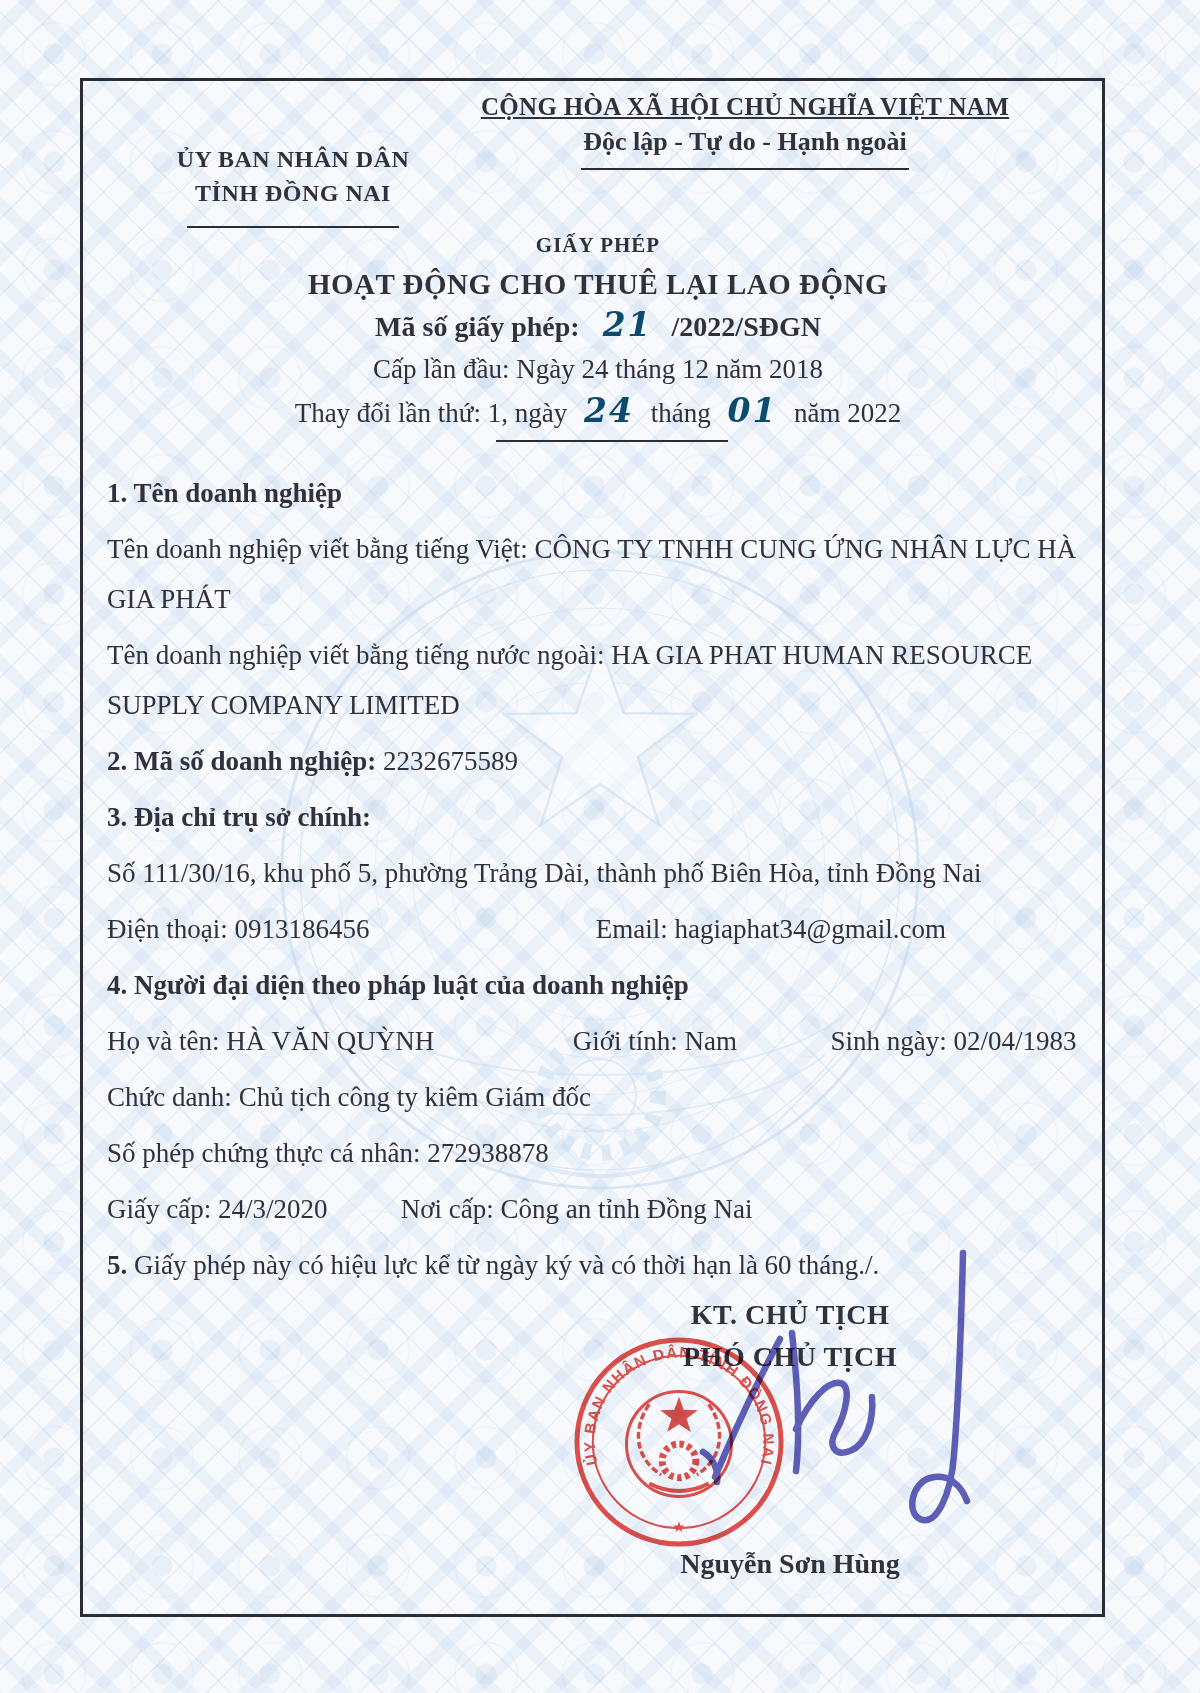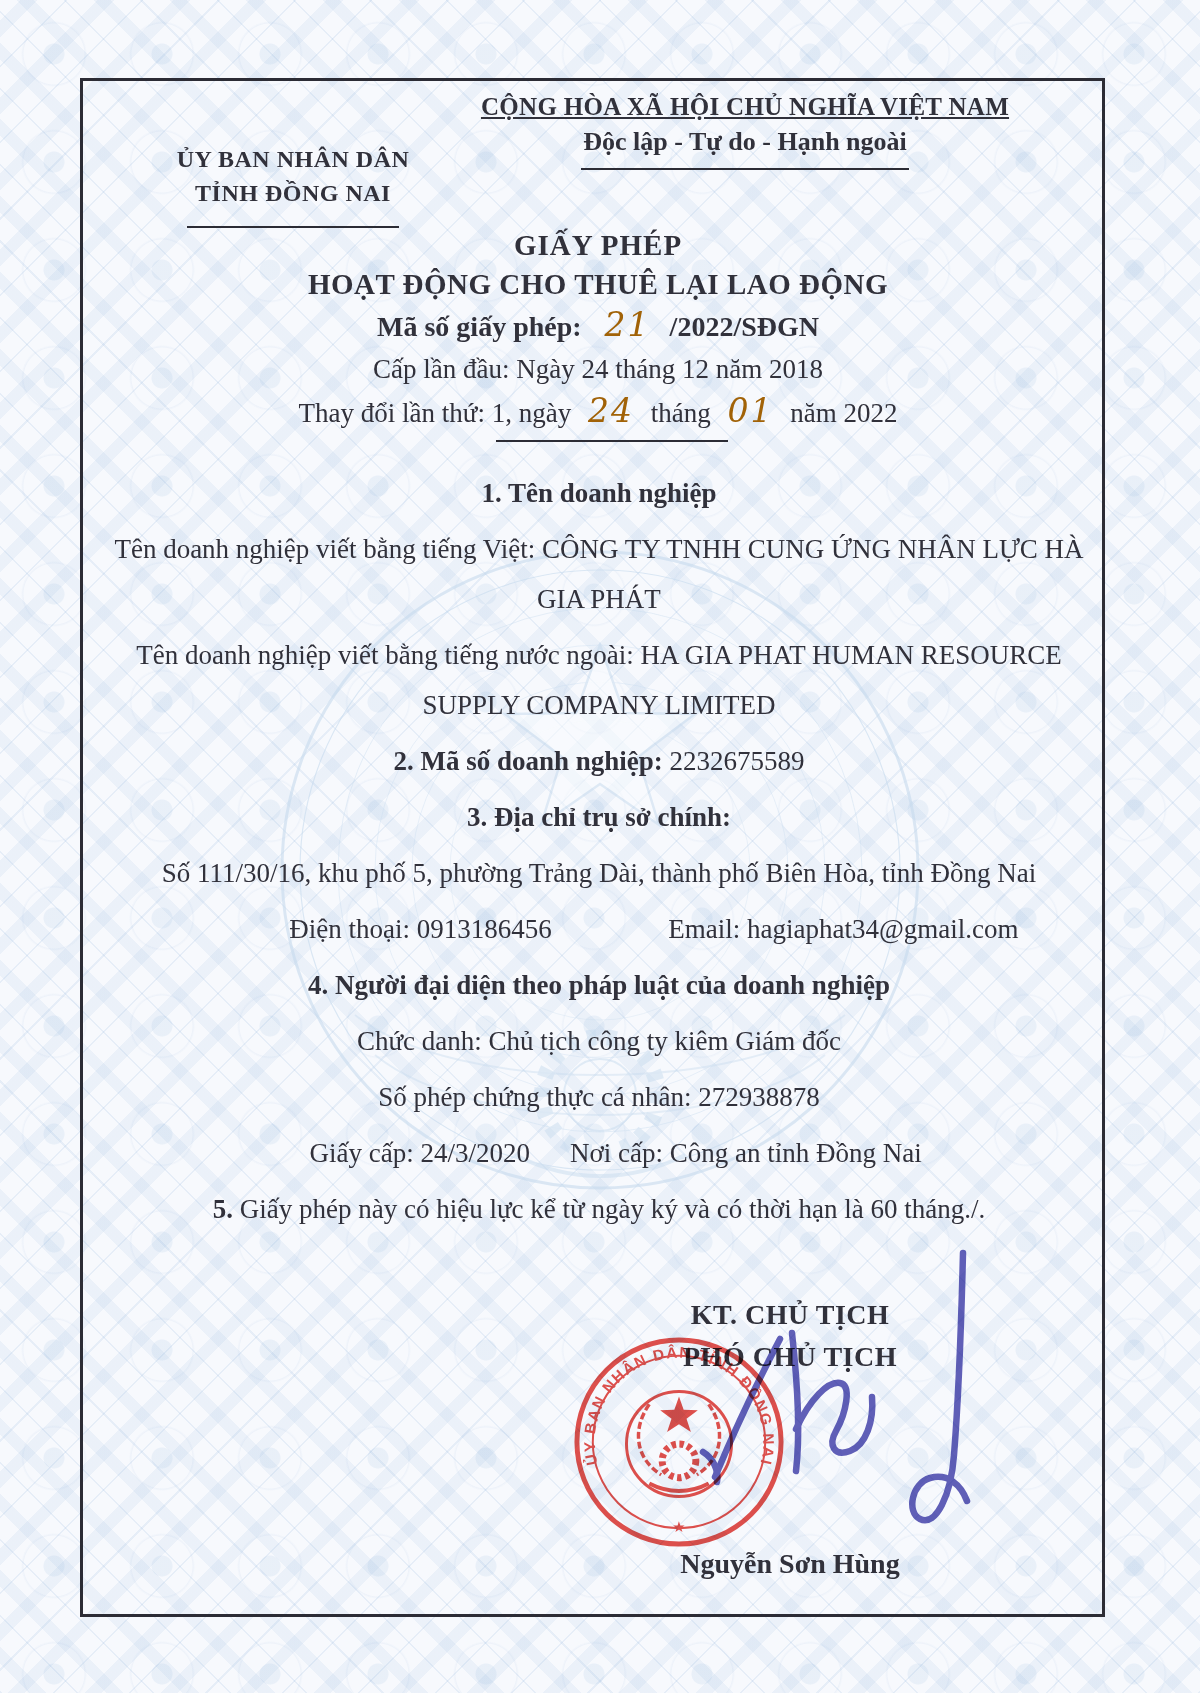--- a/index.html
+++ b/index.html
@@ -34,7 +34,7 @@
   .hdr-right .l2{font-size:26px;line-height:36px;}
   .hdr-right .rule{width:328px;border-top:2.5px solid #2c2c35;margin:8px auto 0;}
   .titleblock{position:absolute;left:103px;top:226px;width:990px;text-align:center;}
-  .titleblock .t1{font-size:29px;font-weight:bold;line-height:38px;letter-spacing:1px;}
+  .titleblock .t1{font-size:21px;font-weight:bold;line-height:38px;letter-spacing:1px;}
   .titleblock .t2{font-size:29px;font-weight:bold;line-height:40px;letter-spacing:.5px;}
   .titleblock .t3{font-size:28px;font-weight:bold;line-height:42px;}
   .titleblock .t4,.titleblock .t5{font-size:27px;line-height:42px;}

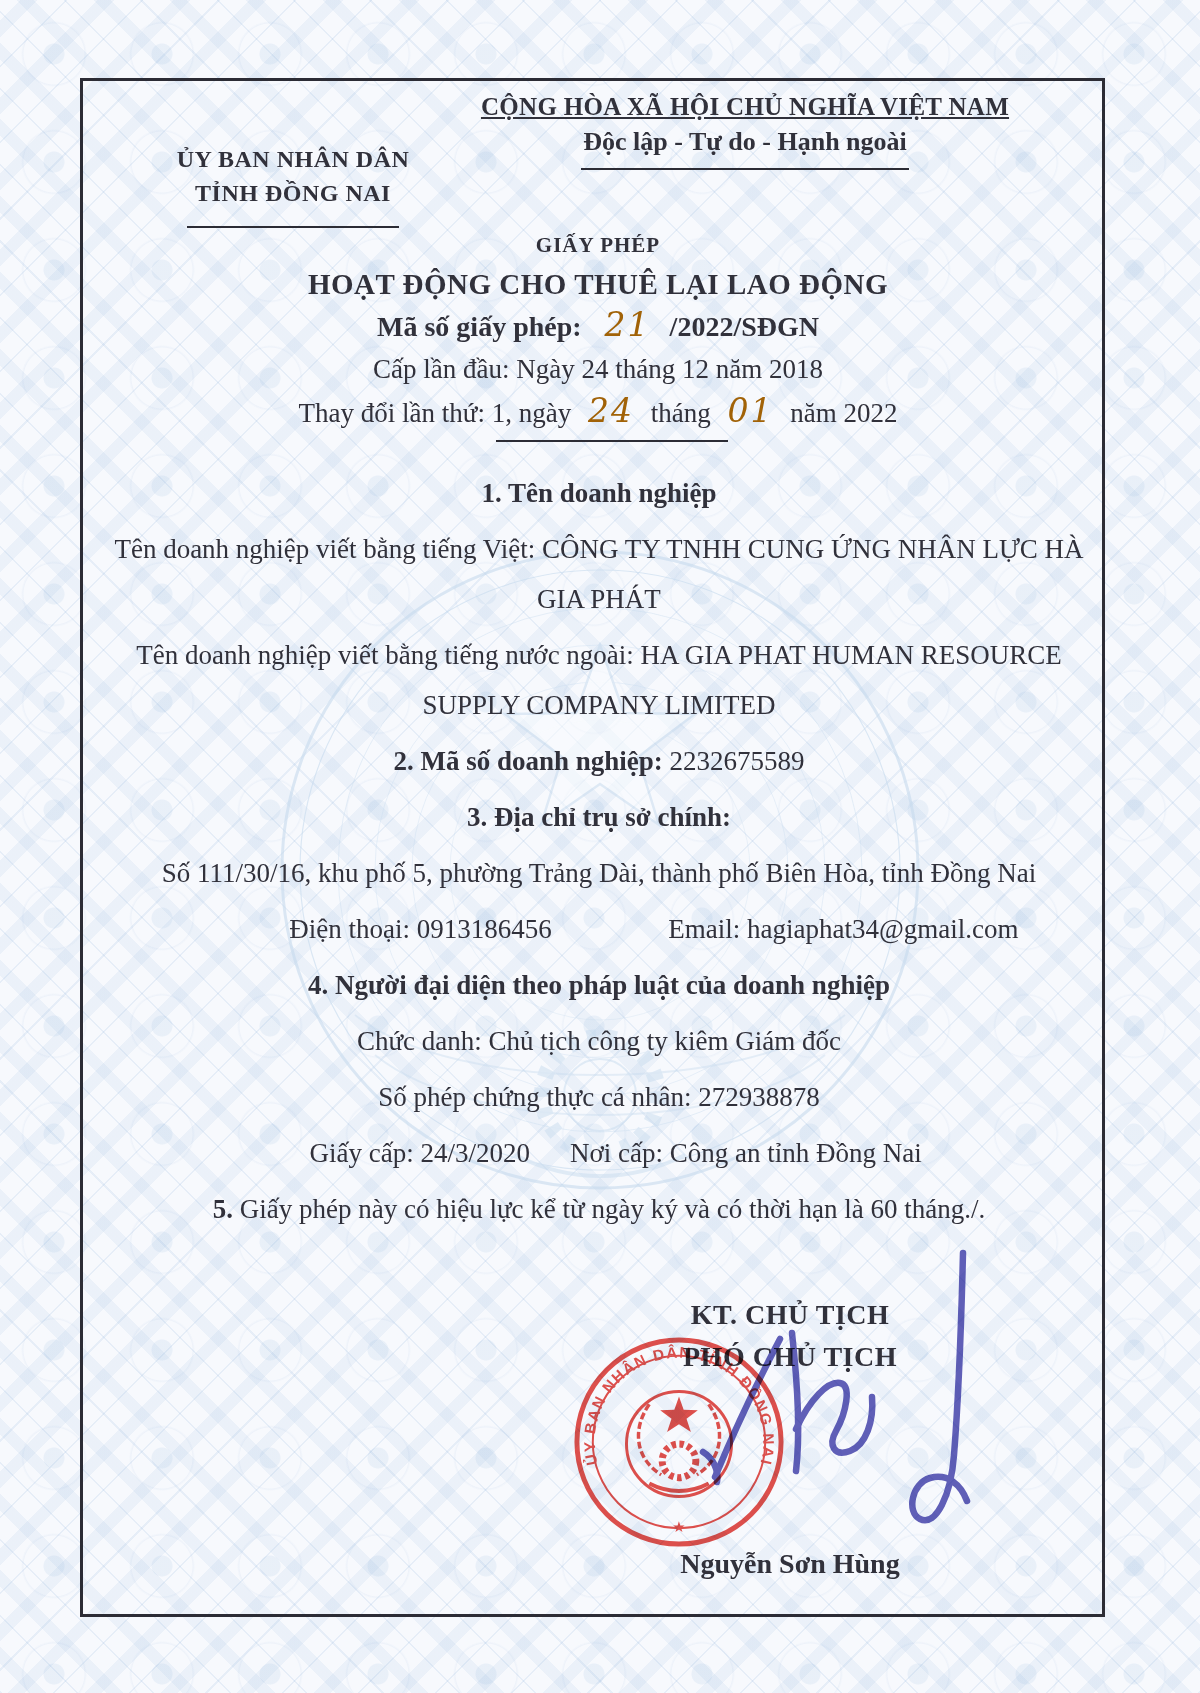--- a/index.html
+++ b/index.html
@@ -40,7 +40,7 @@
   .titleblock .t4,.titleblock .t5{font-size:27px;line-height:42px;}
   .titleblock .rule{width:232px;border-top:2.5px solid #2c2c35;margin:6px auto 0;transform:translateX(14px);}
   .hand{
-    color:#a16207;font-style:italic;font-weight:normal;
+    color:#0c4a6e;font-style:italic;font-weight:bold;
     font-family:"DejaVu Serif",serif;font-size:33px;letter-spacing:2px;
   }
   .t3 .hand{padding:0 12px 0 16px;}

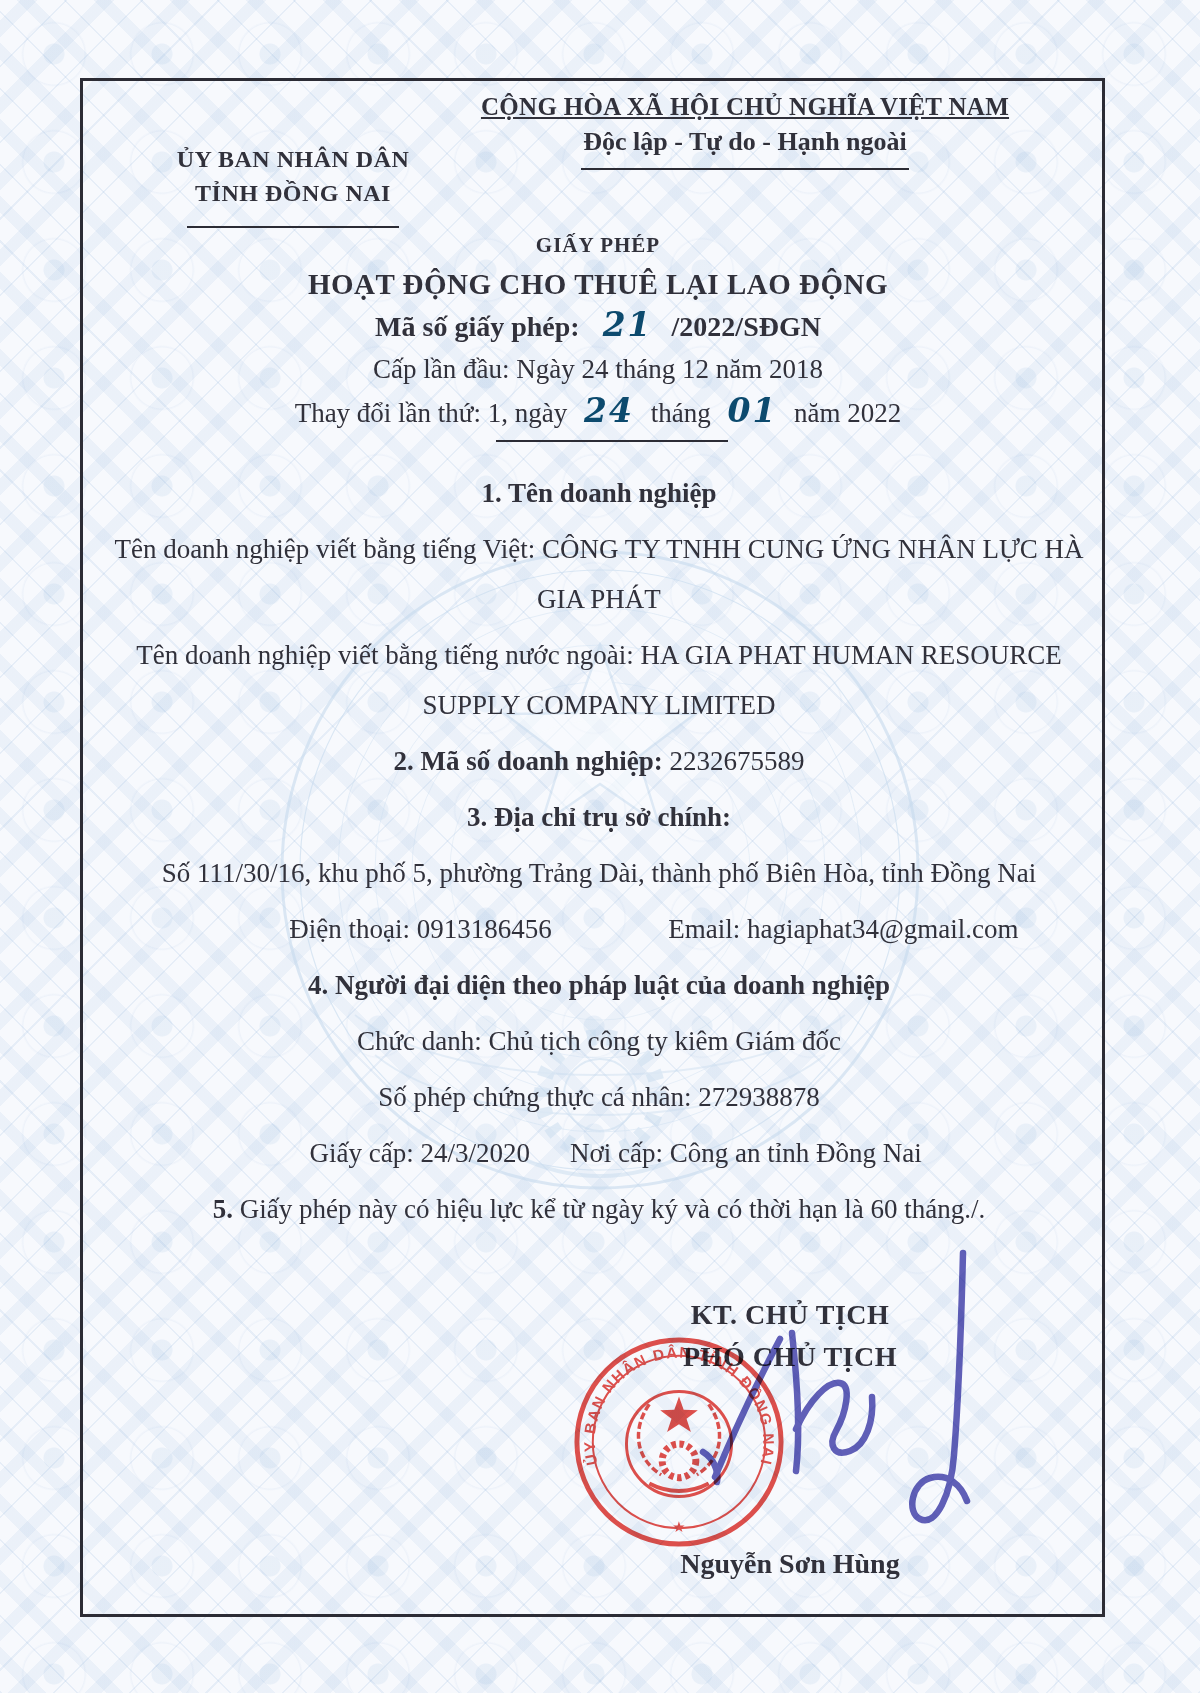--- a/index.html
+++ b/index.html
@@ -46,7 +46,7 @@
   .t3 .hand{padding:0 12px 0 16px;}
   .t5 .hand{padding:0 10px;margin-top:19px;}
   .body{position:absolute;left:103px;top:468px;width:992px;font-size:27px;}
-  .body p{margin:0 4px 6px;line-height:50px;text-align:center;}
+  .body p{margin:0 4px 6px;line-height:50px;}
   .b{font-weight:bold;}
   .w487{display:inline-block;width:482px;}
   .w459{display:inline-block;width:459px;}

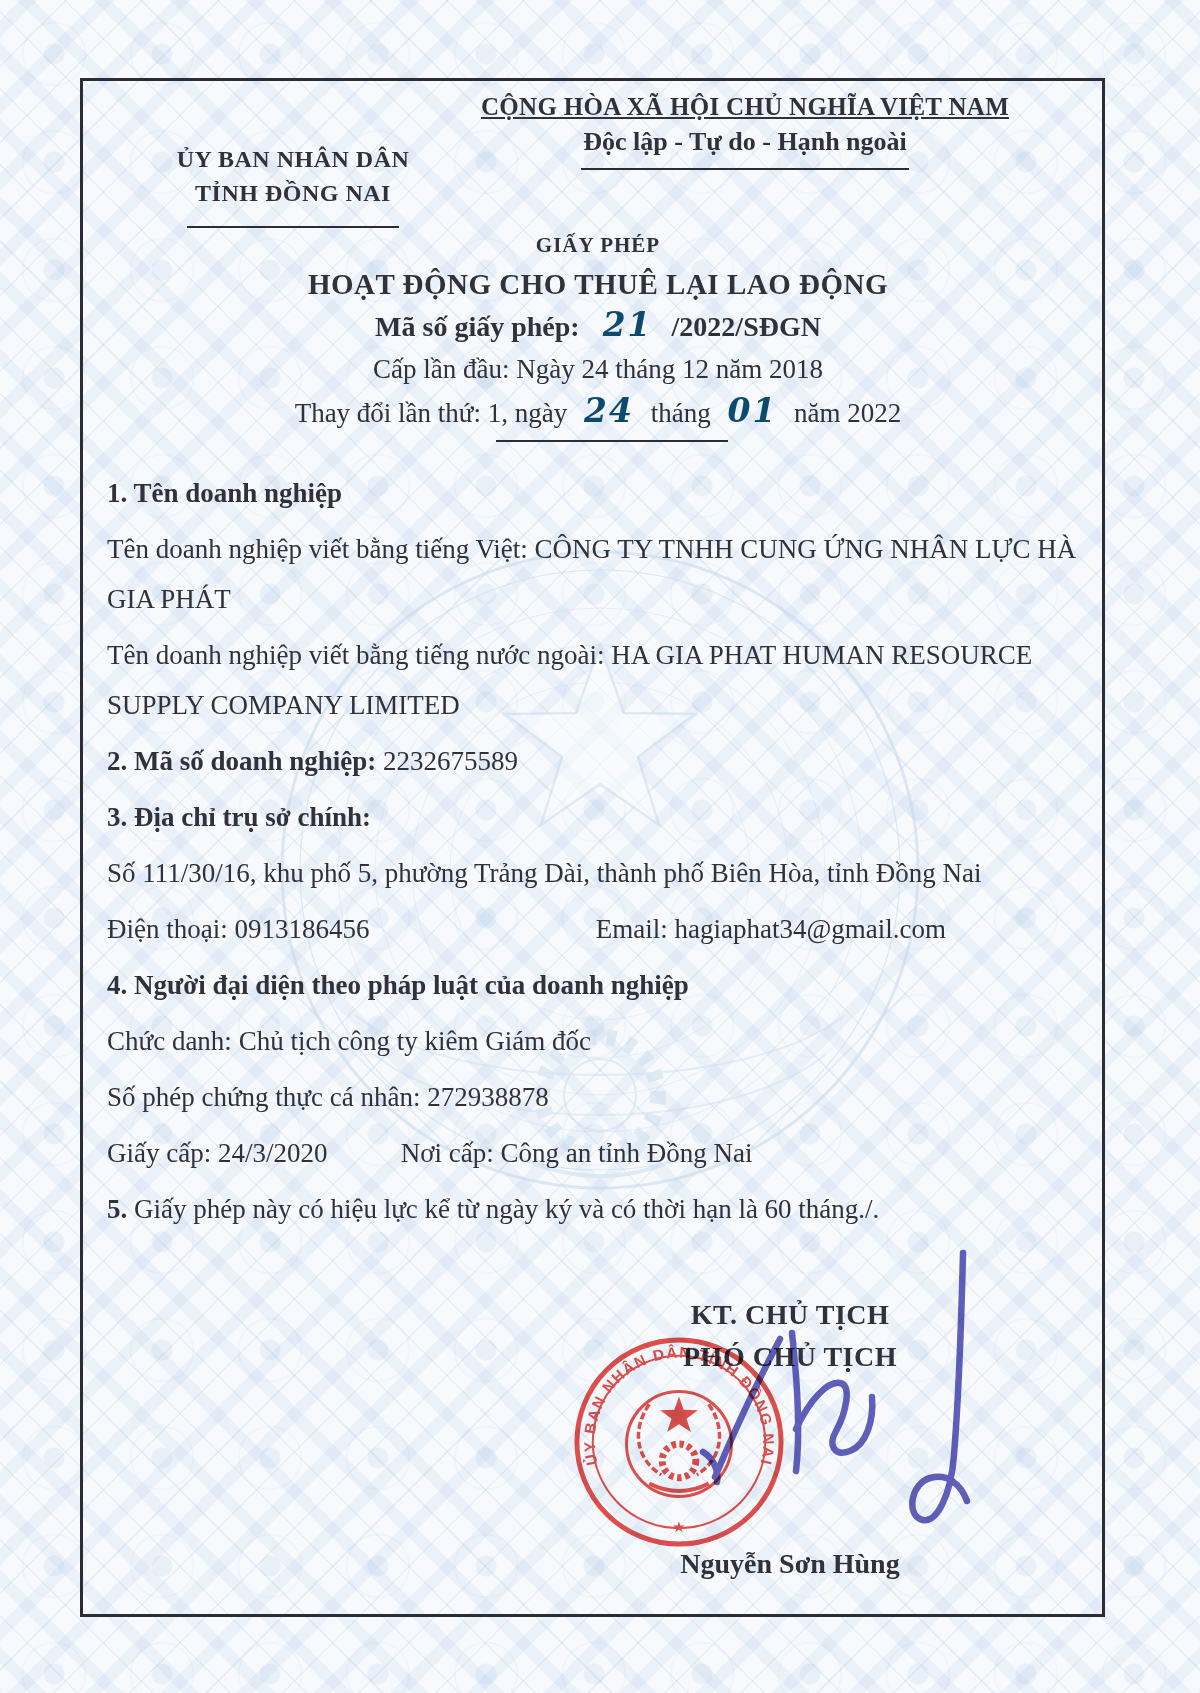--- a/index.html
+++ b/index.html
@@ -146,6 +146,20 @@
   </p>
   <p class="b">4. Người đại diện theo pháp luật của doanh nghiệp</p>
   <p>
+    <span class="w459">
+      <span>Họ và tên:</span>
+      <span>HÀ VĂN QUỲNH</span>
+    </span>
+    <span class="w251">
+      <span>Giới tính:</span>
+      <span>Nam</span>
+    </span>
+    <span>
+      <span>Sinh ngày:</span>
+      <span>02/04/1983</span>
+    </span>
+  </p>
+  <p>
     <span>Chức danh:</span>
     <span>Chủ tịch công ty kiêm Giám đốc</span>
   </p>

